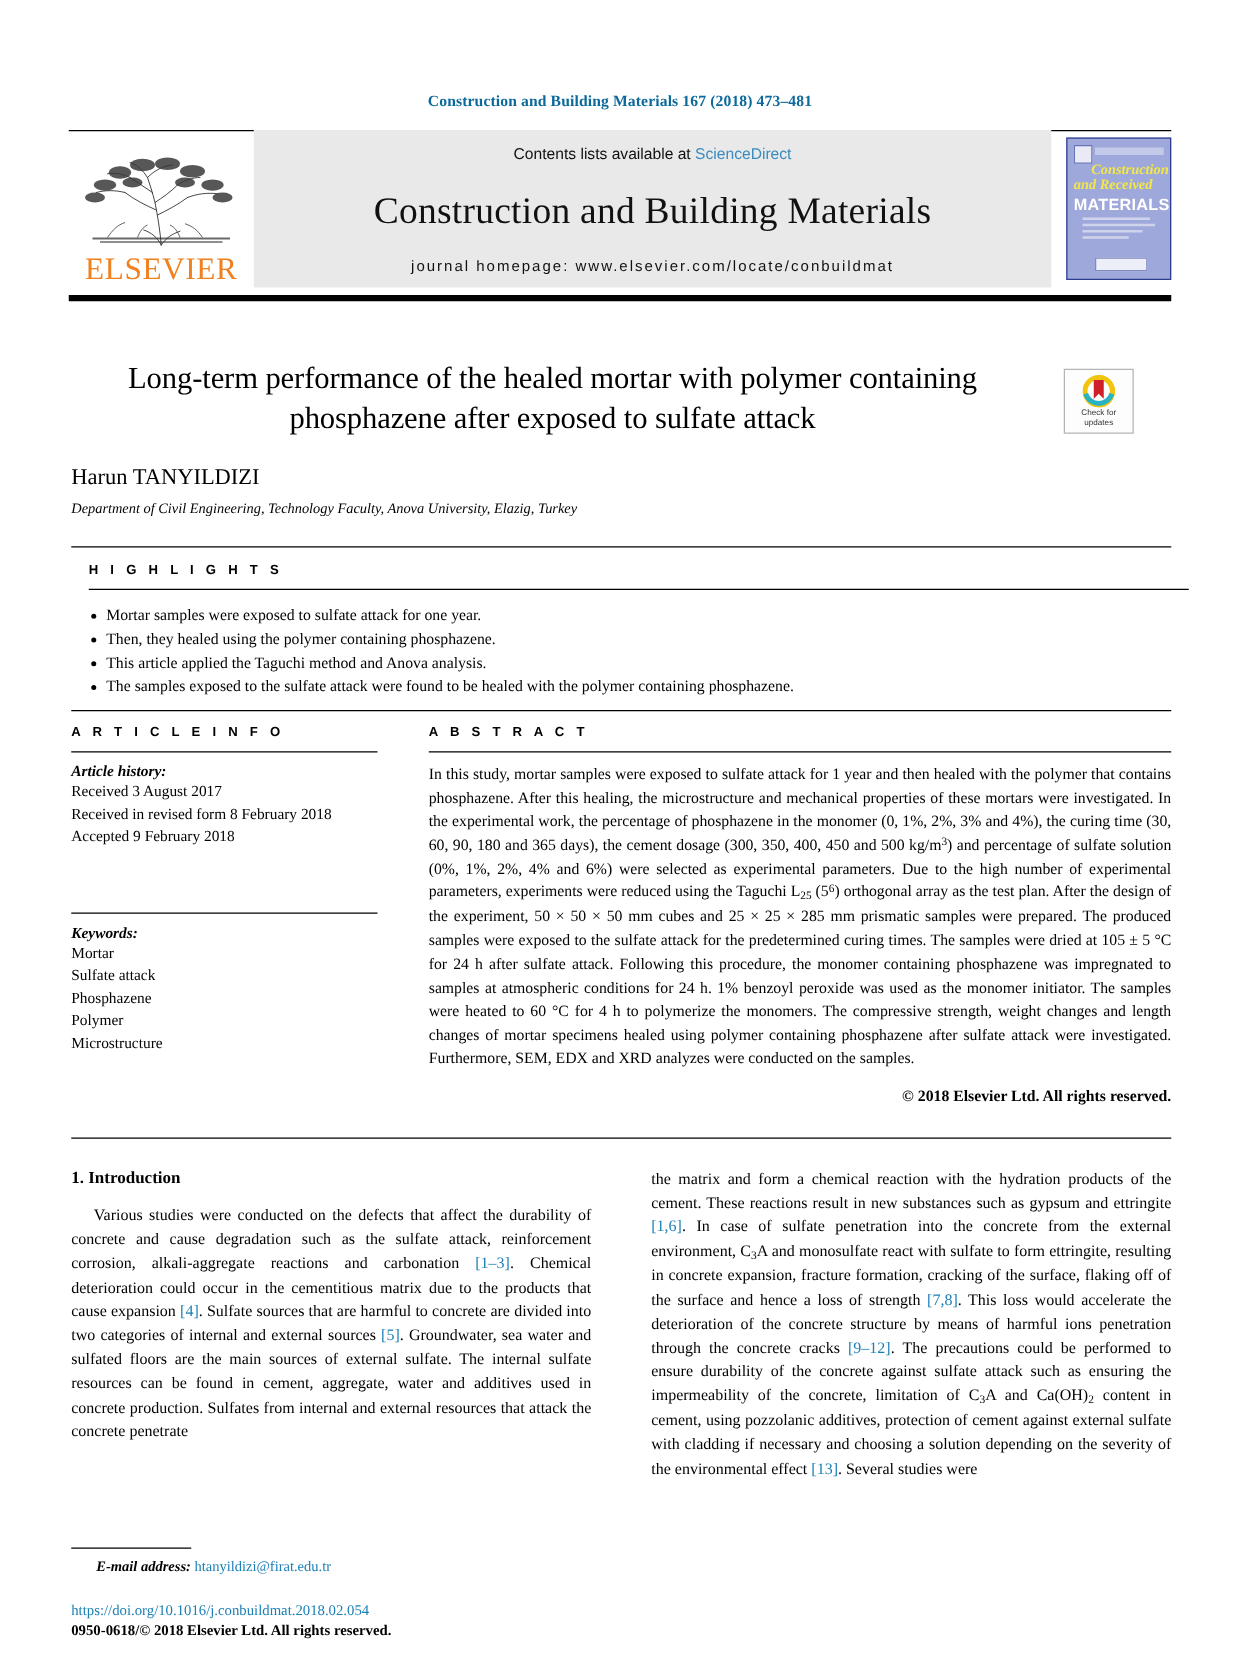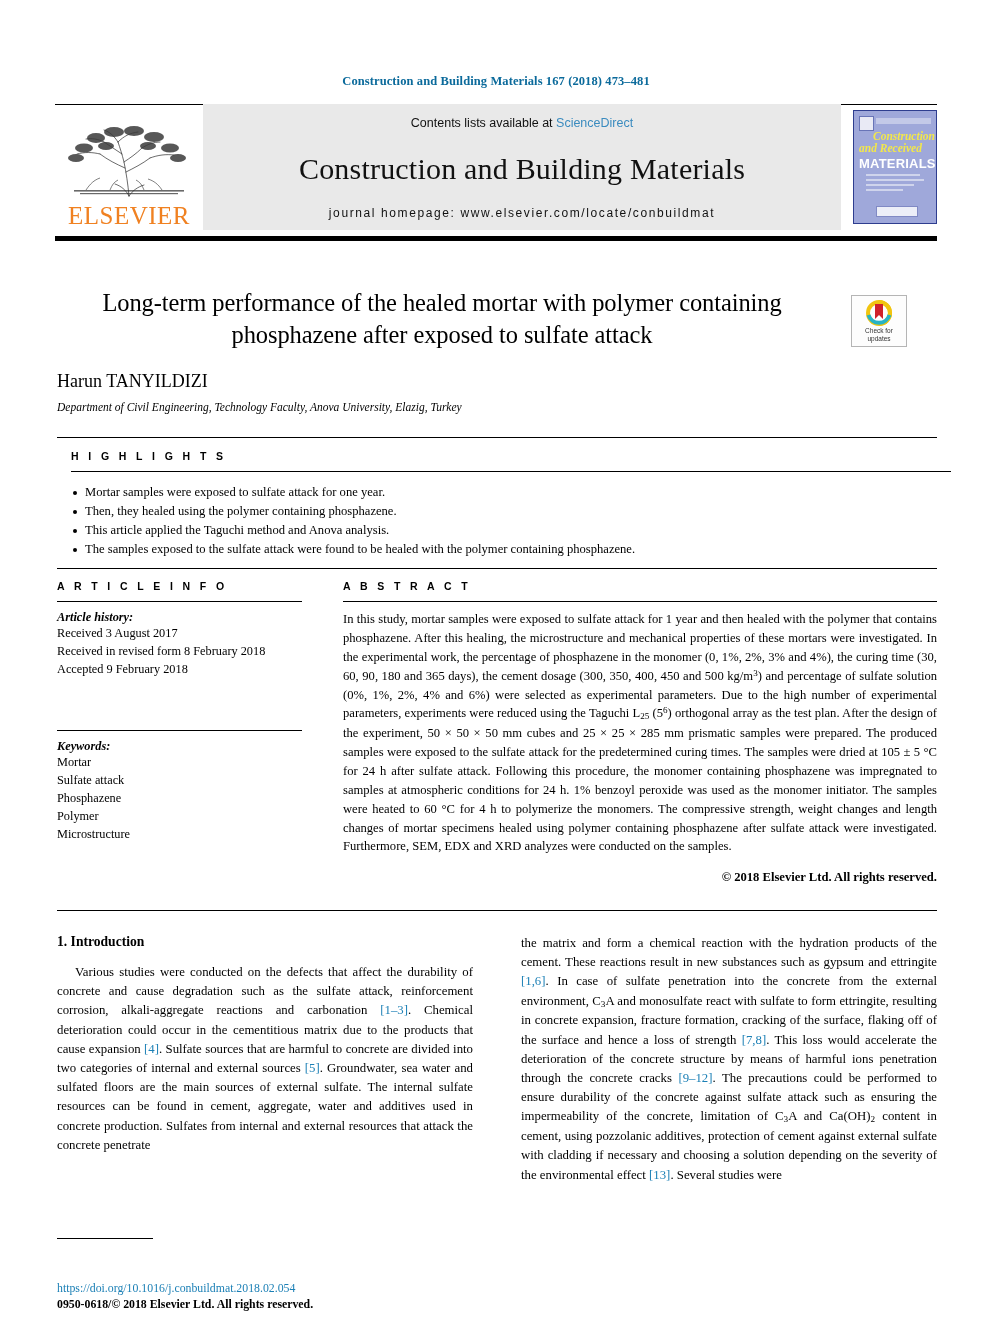--- a/index.html
+++ b/index.html
@@ -587,6 +587,10 @@
 
   <div class="footnote">
     <div class="footnote-rule"></div>
+    <div class="footnote-text">
+      <em>E-mail address:</em>
+      <span class="email-link">htanyildizi@firat.edu.tr</span>
+    </div>
   </div>
 
   <div class="footer">

